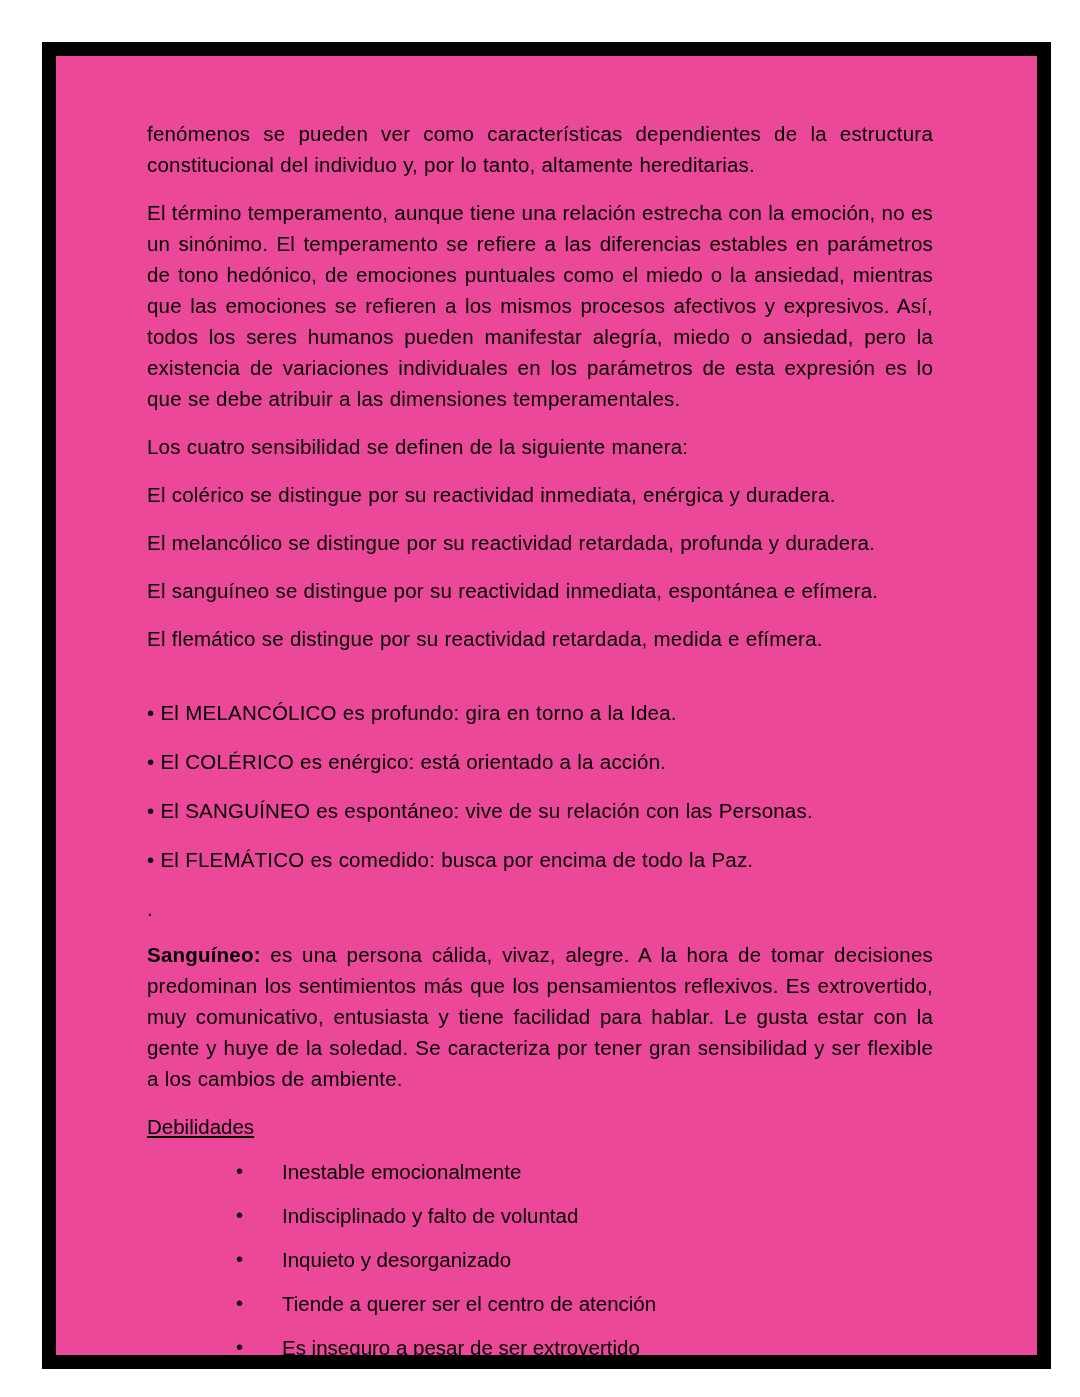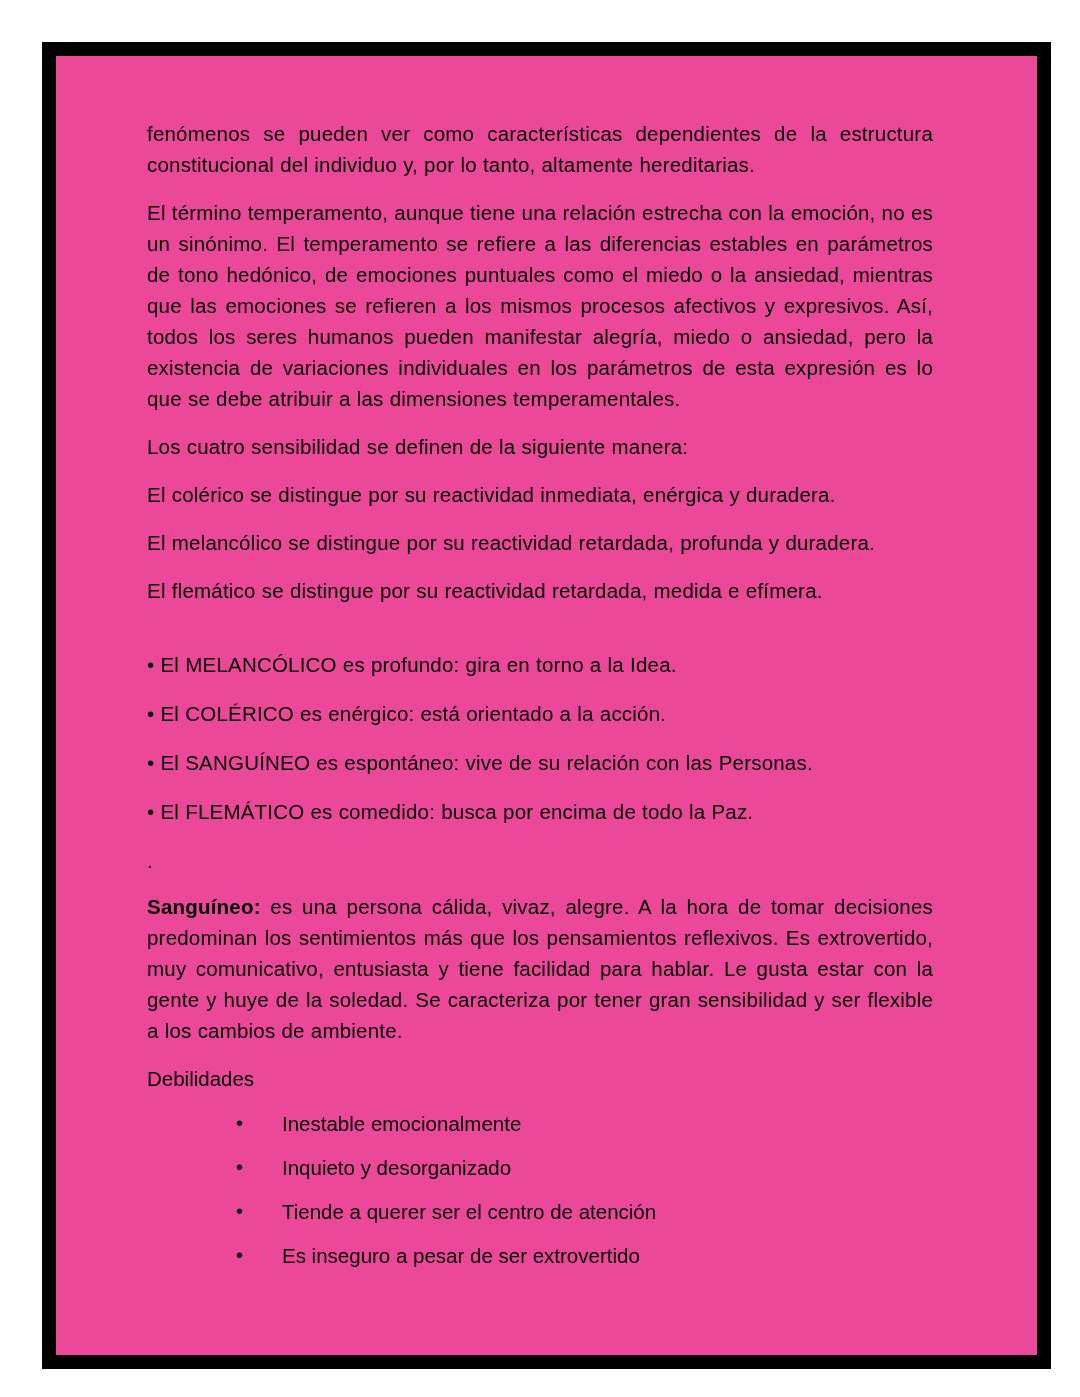--- a/index.html
+++ b/index.html
@@ -114,6 +114,7 @@
 
     <p class="para single">El melancólico se distingue por su reactividad retardada, profunda y duradera.</p>
 
+    <p class="para single">El sanguíneo se distingue por su reactividad inmediata, espontánea e efímera.</p>
 
     <p class="para single">El flemático se distingue por su reactividad retardada, medida e efímera.</p>
 

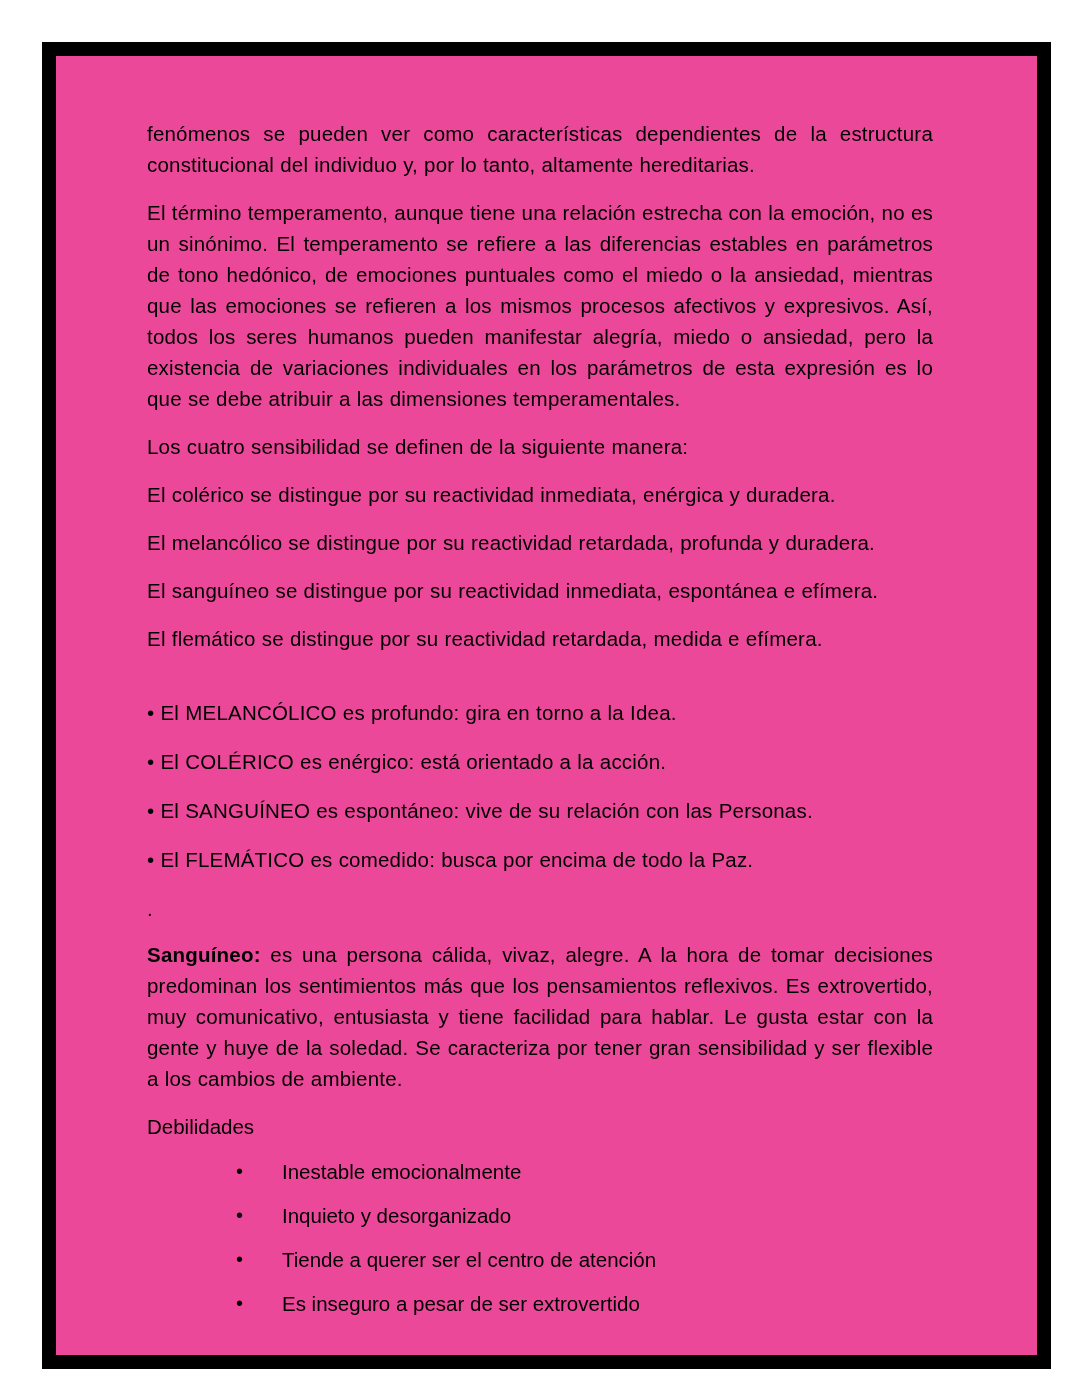--- a/index.html
+++ b/index.html
@@ -74,6 +74,7 @@
     line-height: 31px;
     margin: 0 0 14px 0;
     text-align: left;
+    text-decoration: underline;
   }
 
   ul.weakness-list {

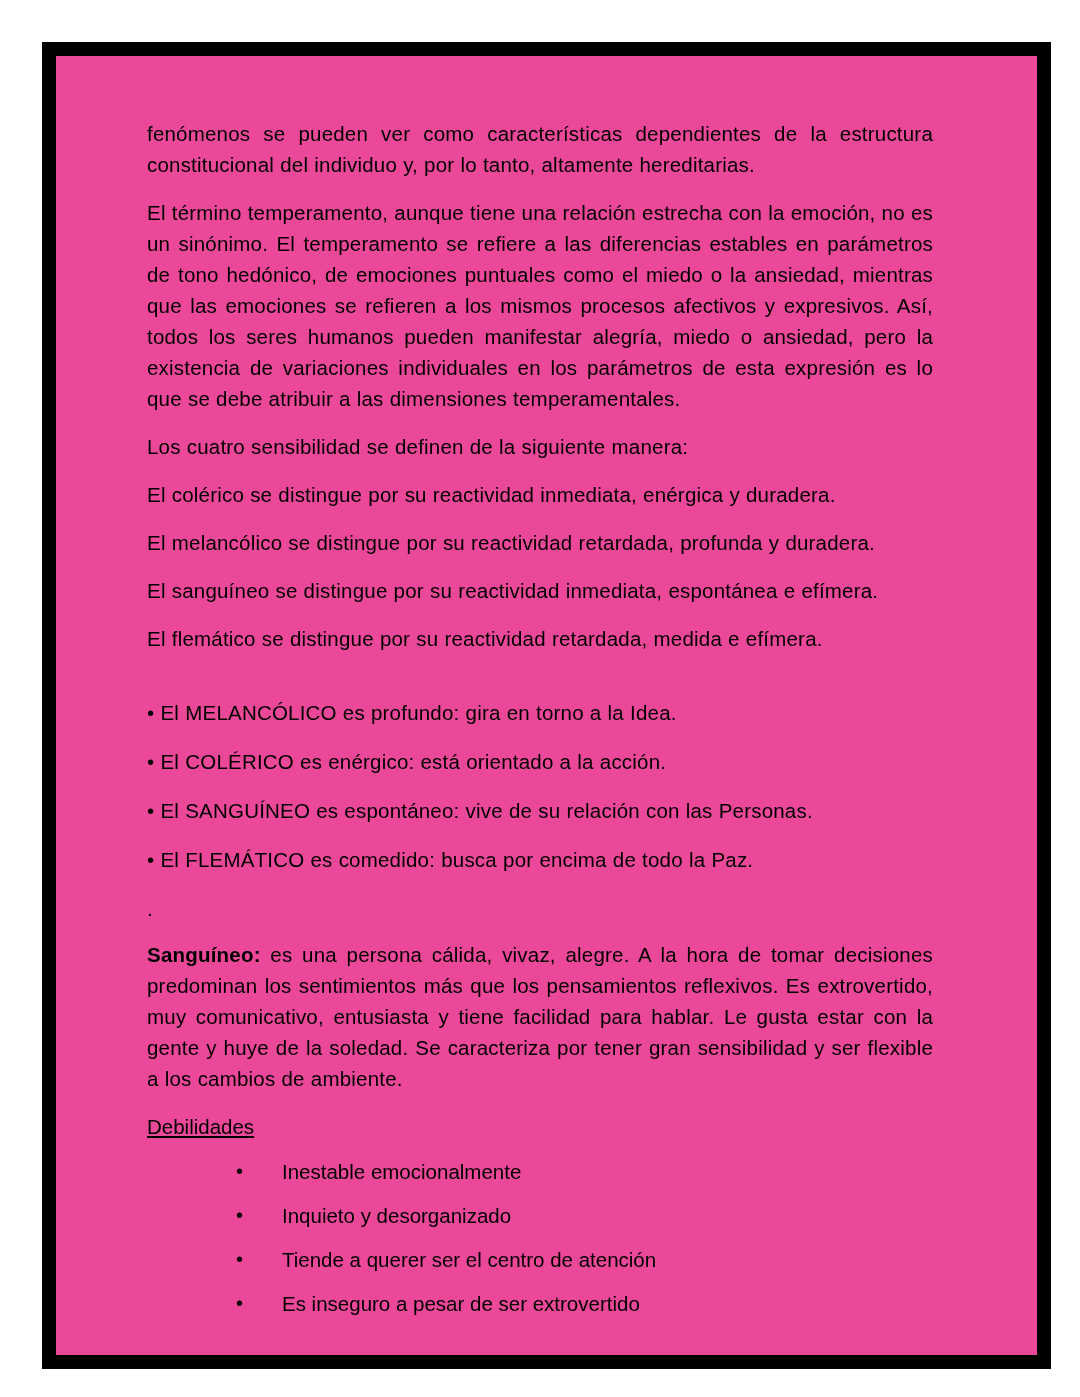--- a/index.html
+++ b/index.html
@@ -134,6 +134,7 @@
 
     <ul class="weakness-list">
       <li>Inestable emocionalmente</li>
+      <li>Indisciplinado y falto de voluntad</li>
       <li>Inquieto y desorganizado</li>
       <li>Tiende a querer ser el centro de atención</li>
       <li>Es inseguro a pesar de ser extrovertido</li>

